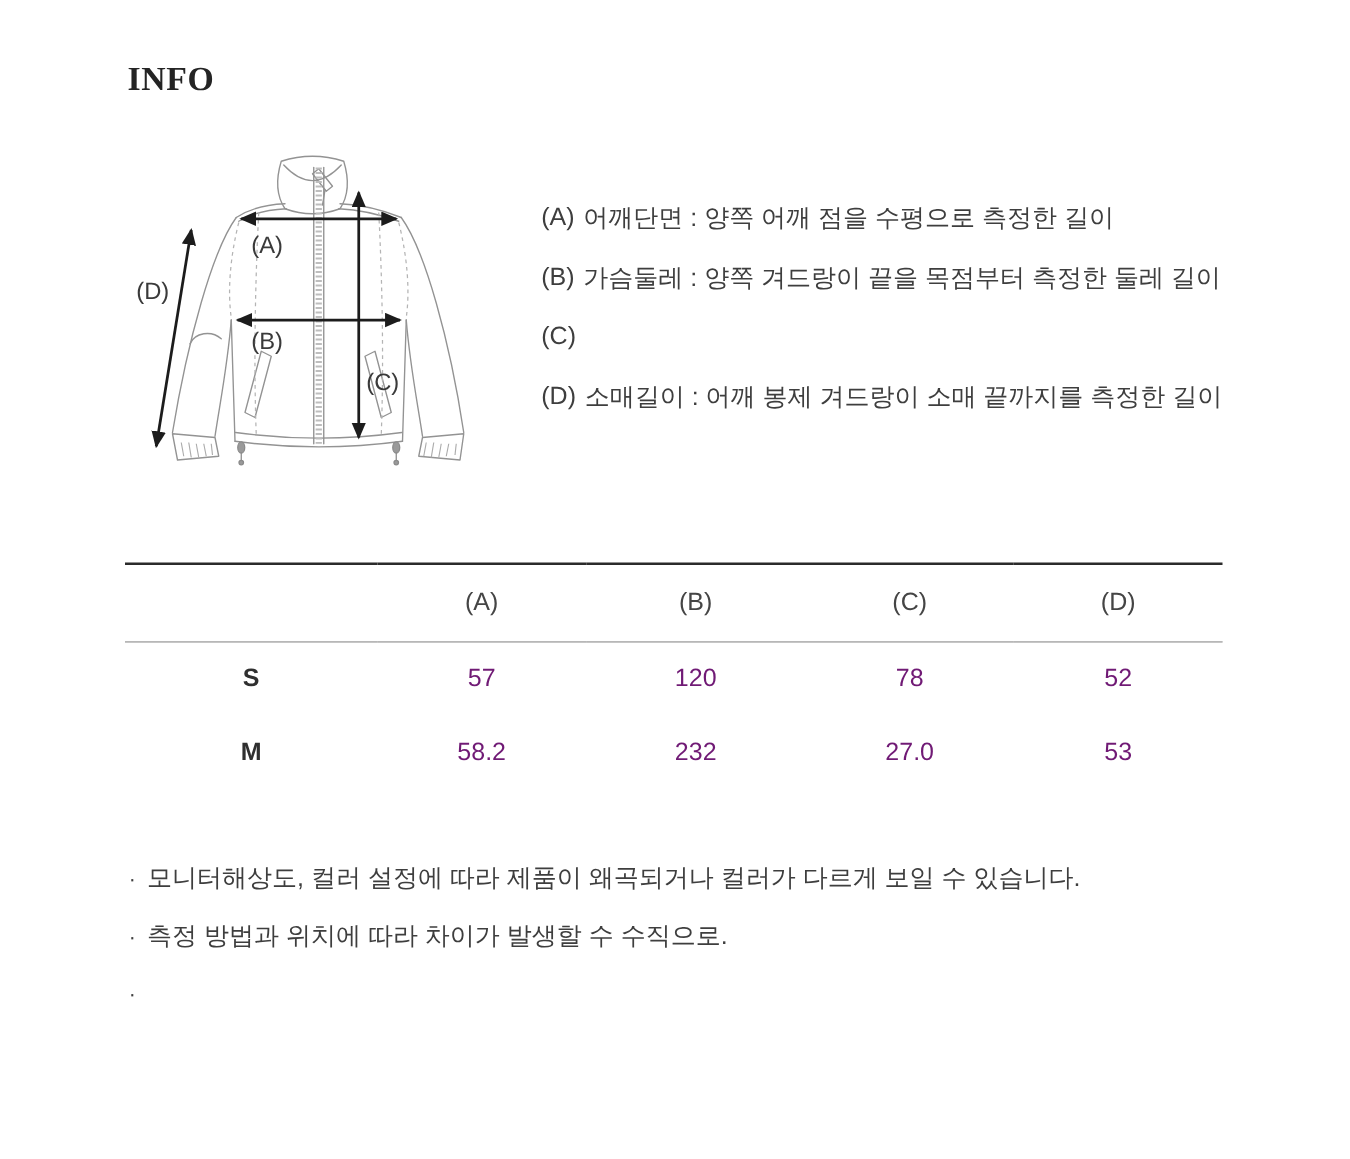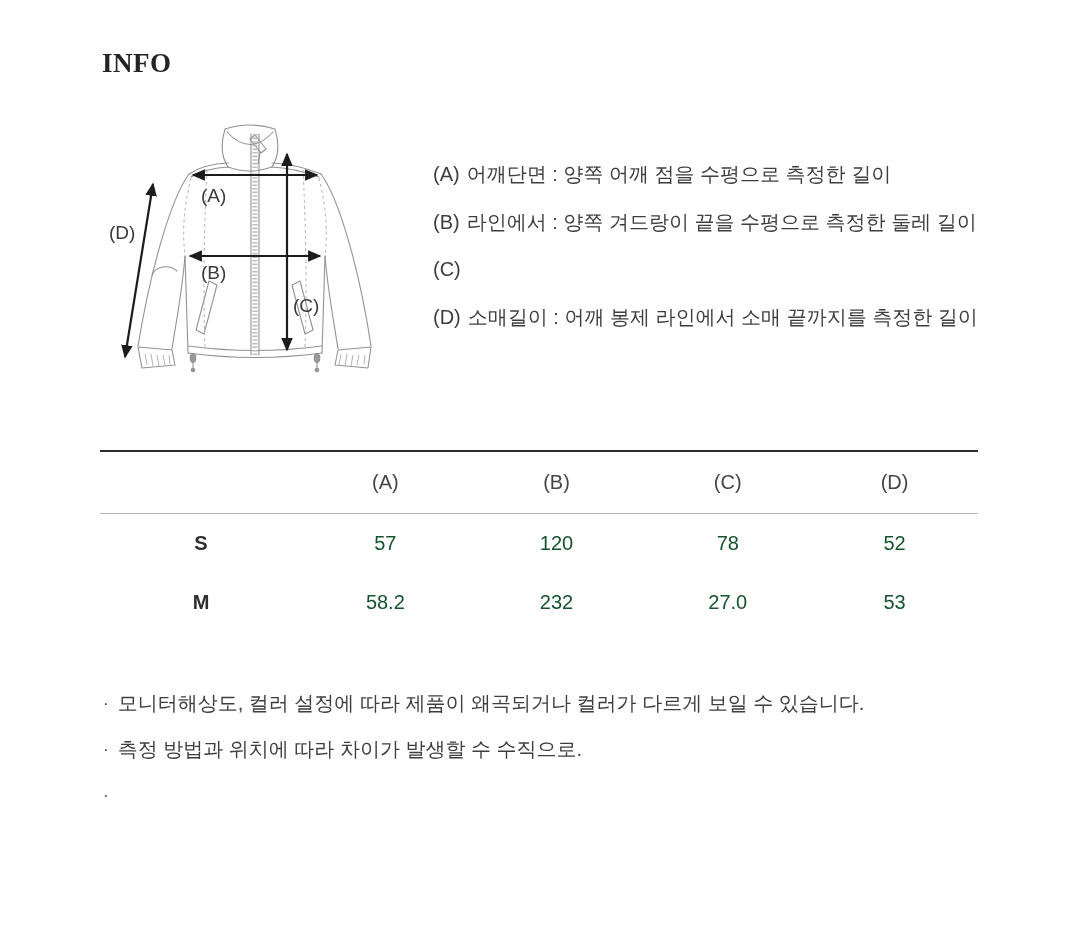--- a/index.html
+++ b/index.html
@@ -152,7 +152,7 @@
     </div>
     <div class="measure-item">
       <span class="mkey">(B)</span>
-      <span>라인에서 : 양쪽 겨드랑이 끝을 수평으로 측정한 둘레 길이</span>
+      <span>가슴둘레 : 양쪽 겨드랑이 끝을 목점부터 측정한 둘레 길이</span>
     </div>
     <div class="measure-item">
       <span class="mkey">(C)</span>

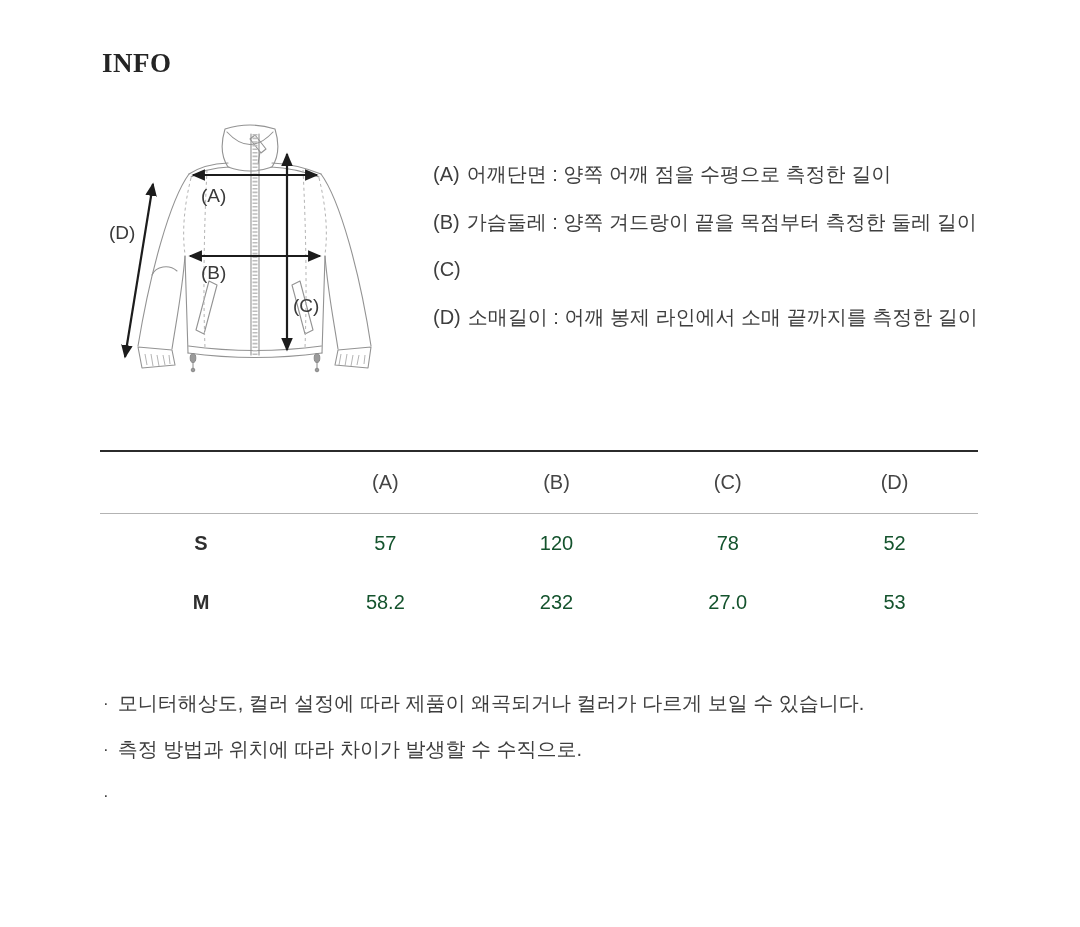--- a/index.html
+++ b/index.html
@@ -159,7 +159,7 @@
     </div>
     <div class="measure-item">
       <span class="mkey">(D)</span>
-      <span>소매길이 : 어깨 봉제 라인에서 소매 끝까지를 측정한 길이</span>
+      <span>소매길이 : 어깨 봉제 겨드랑이 소매 끝까지를 측정한 길이</span>
     </div>
   </div>
 

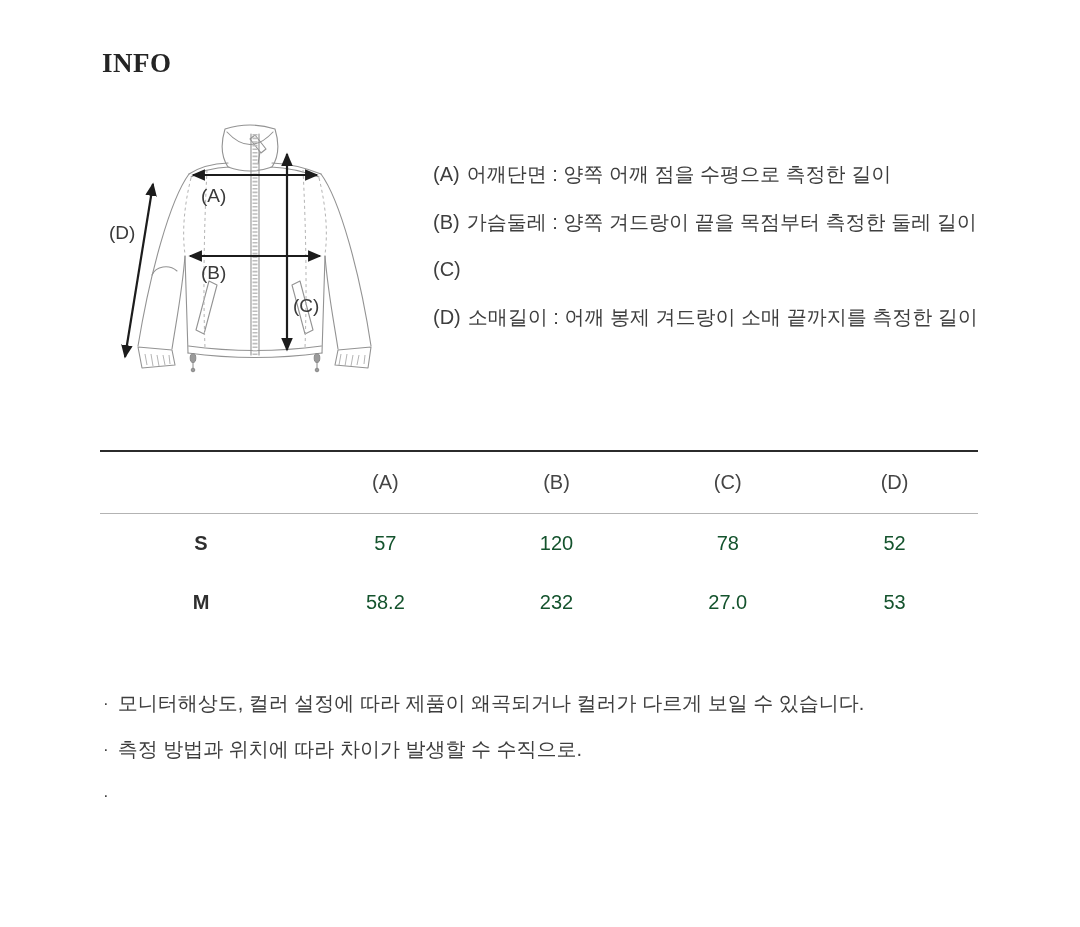--- a/index.html
+++ b/index.html
@@ -38,7 +38,7 @@
     border-bottom:1px solid #b3b3b3;text-align:center;vertical-align:middle;
   }
   .size-table td{
-    height:57px;font-size:20px;color:#14532d;
+    height:57px;font-size:20px;color:#701a75;
     text-align:center;vertical-align:middle;
   }
   .size-table td.size-label{font-weight:bold;color:#2f2f2f;}

